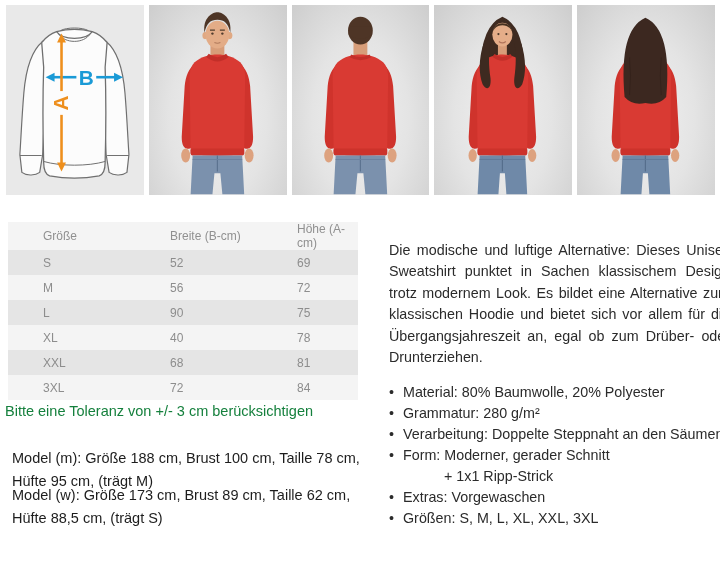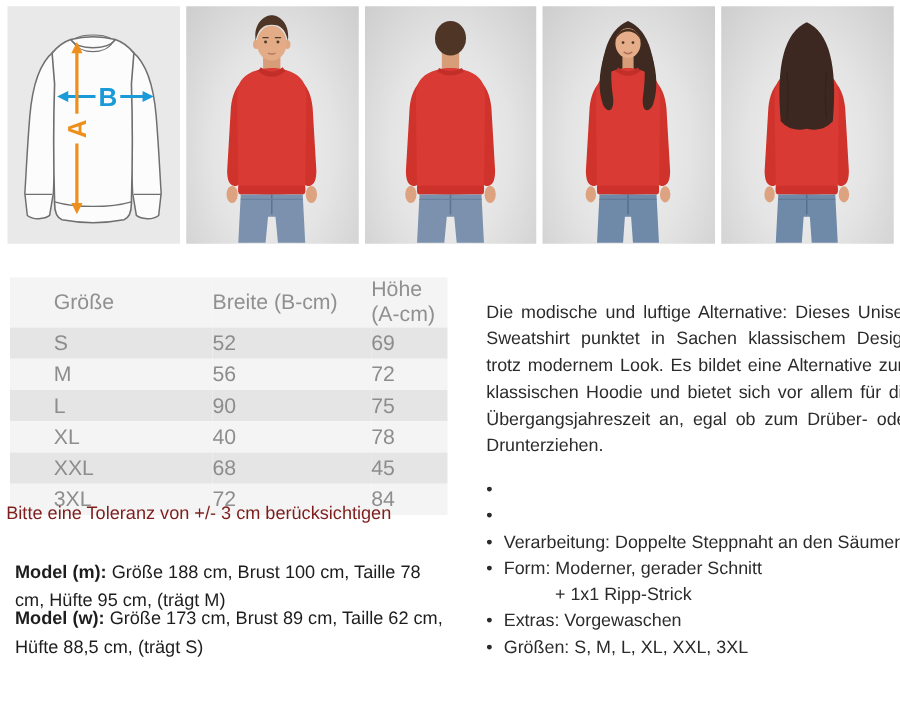--- a/index.html
+++ b/index.html
@@ -14,7 +14,7 @@
 
   
   .size-table-wrap{position:absolute;left:8px;top:222px;width:350px;}
-  table.size-table{width:100%;border-collapse:collapse;font-size:17px;color:#8d8d8d;}
+  table.size-table{width:100%;border-collapse:collapse;font-size:12px;color:#8d8d8d;}
   table.size-table th,table.size-table td{font-weight:400;text-align:left;height:25px;padding:0;}
   table.size-table th:first-child,table.size-table td:first-child{padding-left:35px;width:127px;}
   table.size-table th:nth-child(2),table.size-table td:nth-child(2){width:127px;}

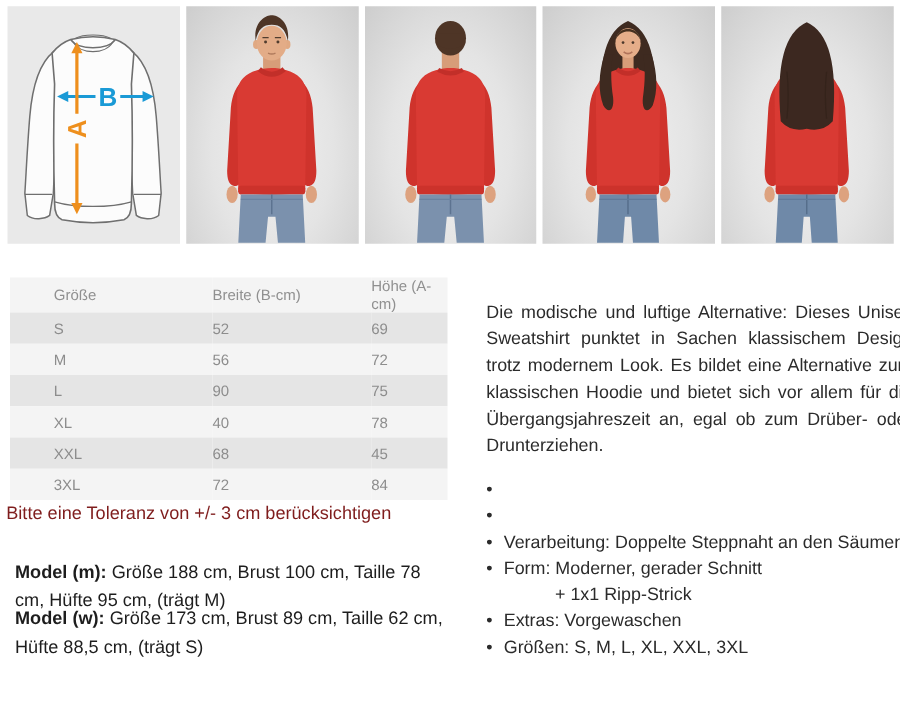--- a/index.html
+++ b/index.html
@@ -210,7 +210,7 @@
       <tr class="row-dark">
         <td>XXL</td>
         <td>68</td>
-        <td>45</td>
+        <td>81</td>
       </tr>
       <tr class="row-light">
         <td>3XL</td>

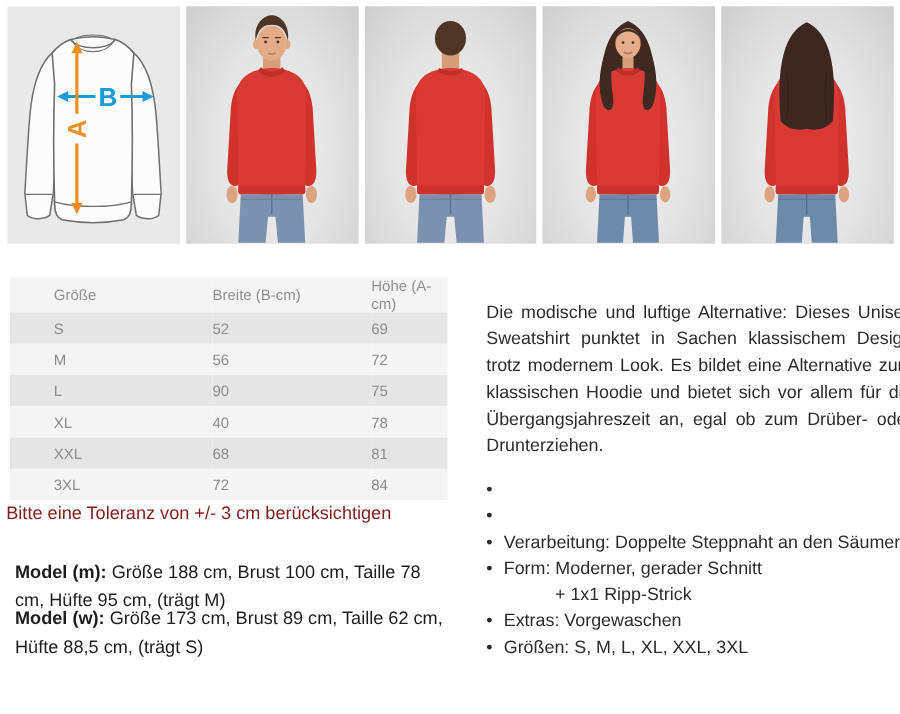--- a/index.html
+++ b/index.html
@@ -238,6 +238,7 @@
   <ul class="desc-list">
     <li>
         <span class="dot">•</span>
+        <span class="li-text">Material: 80% Baumwolle, 20% Polyester</span>
       </li>
     <li>
         <span class="dot">•</span>

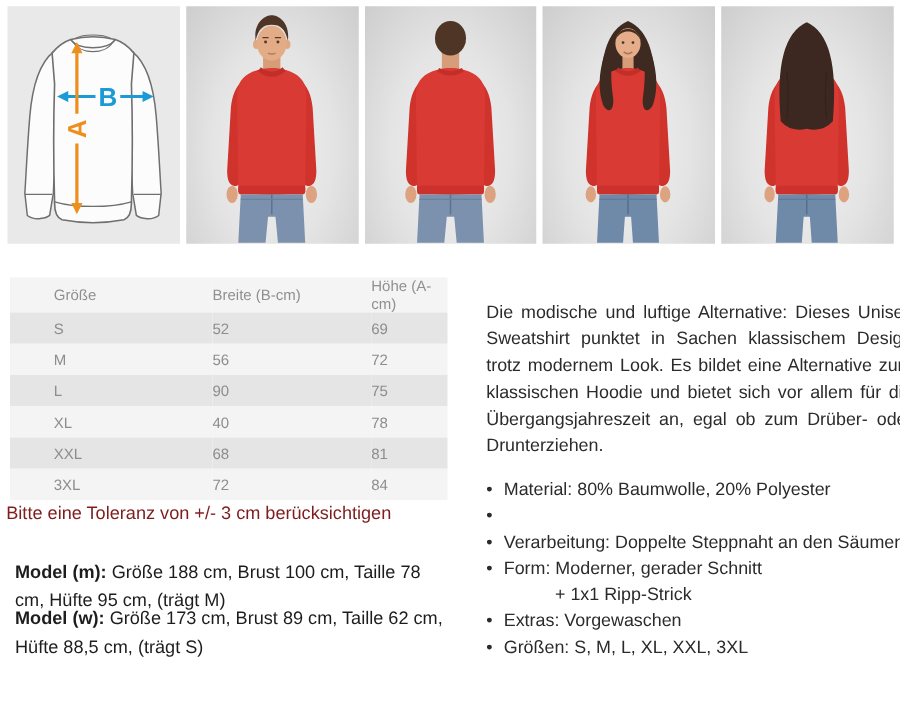--- a/index.html
+++ b/index.html
@@ -22,7 +22,7 @@
   tr.row-dark{background:#e5e5e5;}
   tr.row-light{background:#f4f4f4;}
 
-  .tolerance{position:absolute;left:5px;top:403px;width:360px;font-size:14.5px;color:#7f1d1d;}
+  .tolerance{position:absolute;left:5px;top:403px;width:360px;font-size:14.5px;color:#15803d;}
 
   .model-block{position:absolute;left:12px;width:348px;font-size:14.5px;line-height:23px;color:#1d1d1d;}
   .model-m{top:447px;}

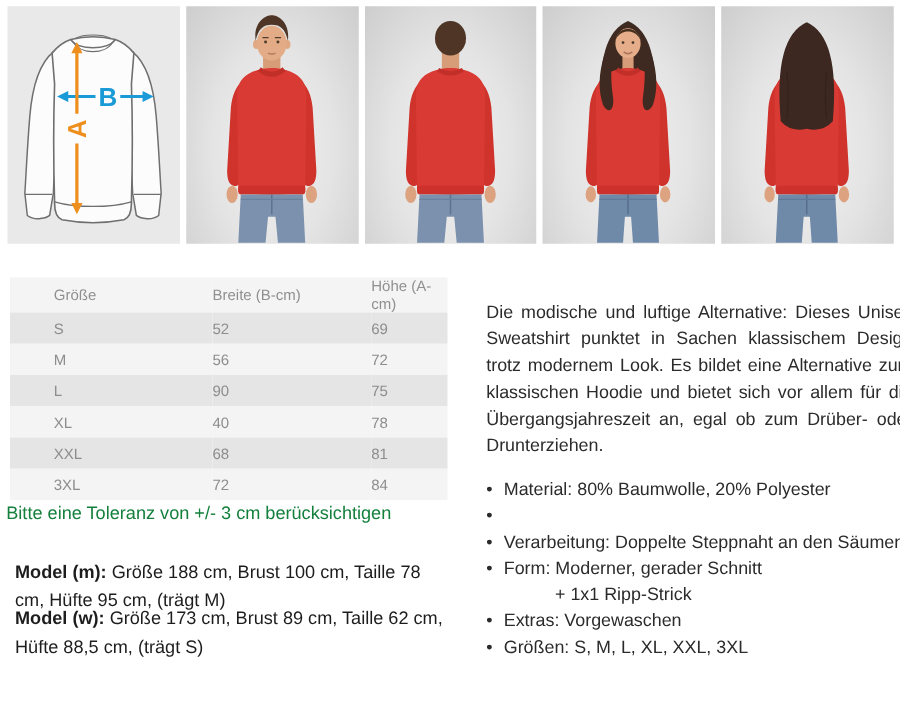--- a/index.html
+++ b/index.html
@@ -242,6 +242,7 @@
       </li>
     <li>
         <span class="dot">•</span>
+        <span class="li-text">Grammatur: 280 g/m²</span>
       </li>
     <li>
         <span class="dot">•</span>

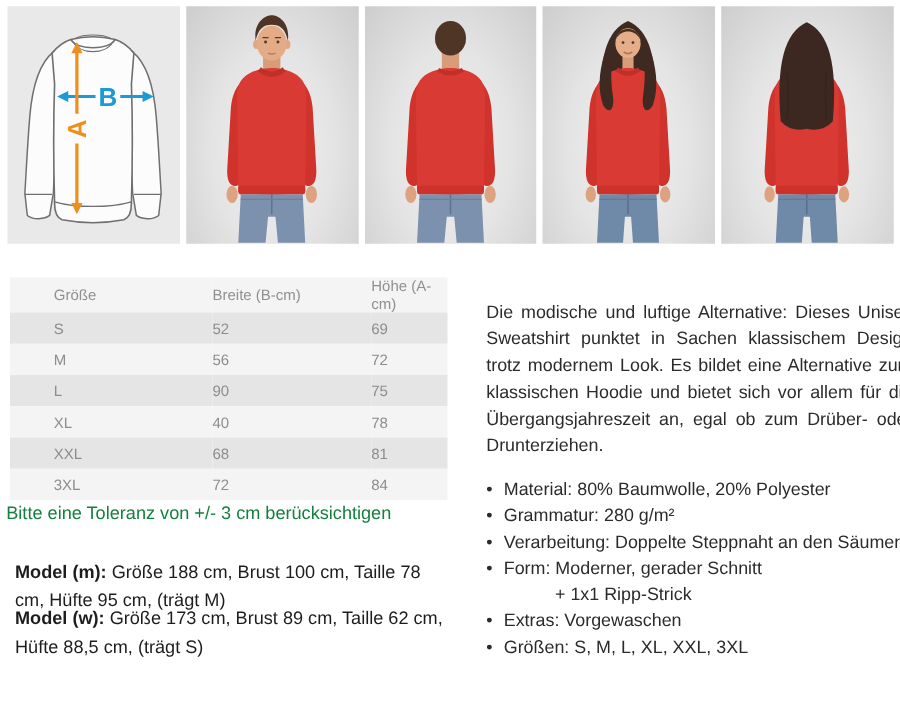--- a/index.html
+++ b/index.html
@@ -27,7 +27,7 @@
   .model-block{position:absolute;left:12px;width:348px;font-size:14.5px;line-height:23px;color:#1d1d1d;}
   .model-m{top:447px;}
   .model-w{top:484px;}
-  .model-block b{font-weight:700;}
+  .model-block b{font-weight:400;}
 
   
   .desc{position:absolute;left:389px;top:220px;width:341px;color:#2b2b2b;margin-top:20px;}

